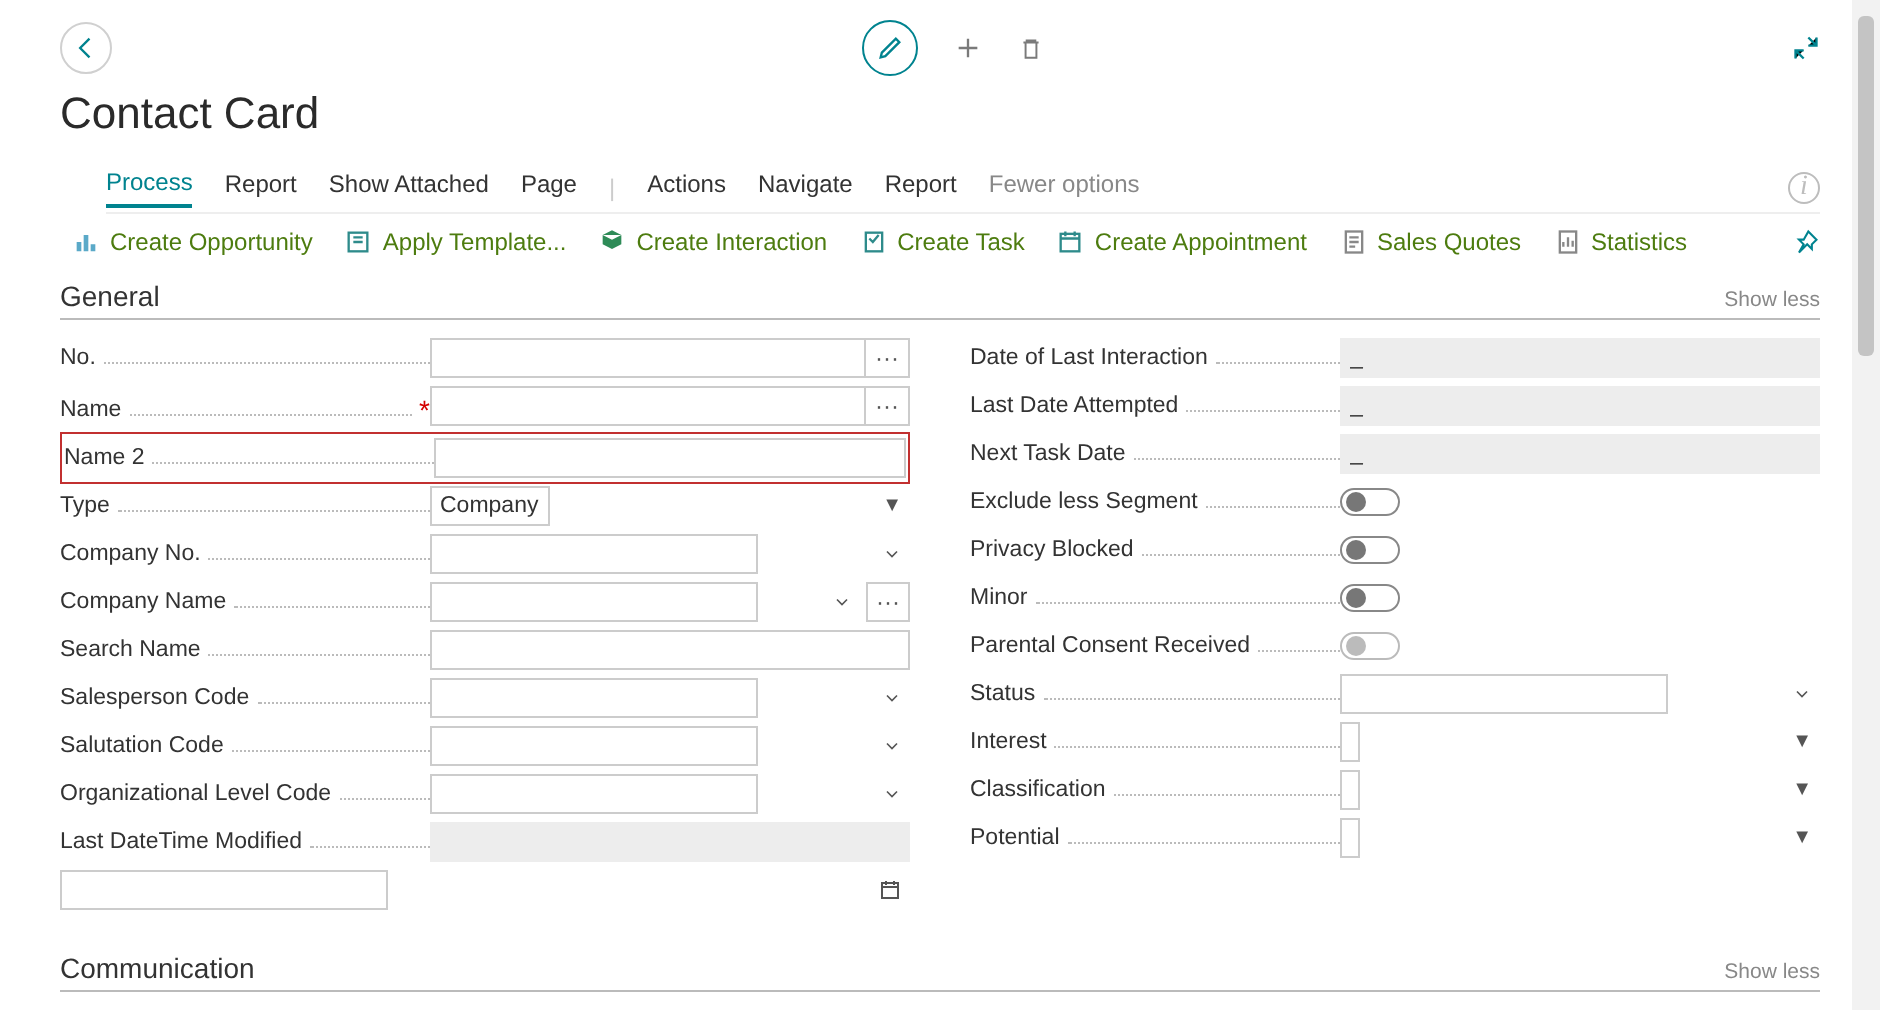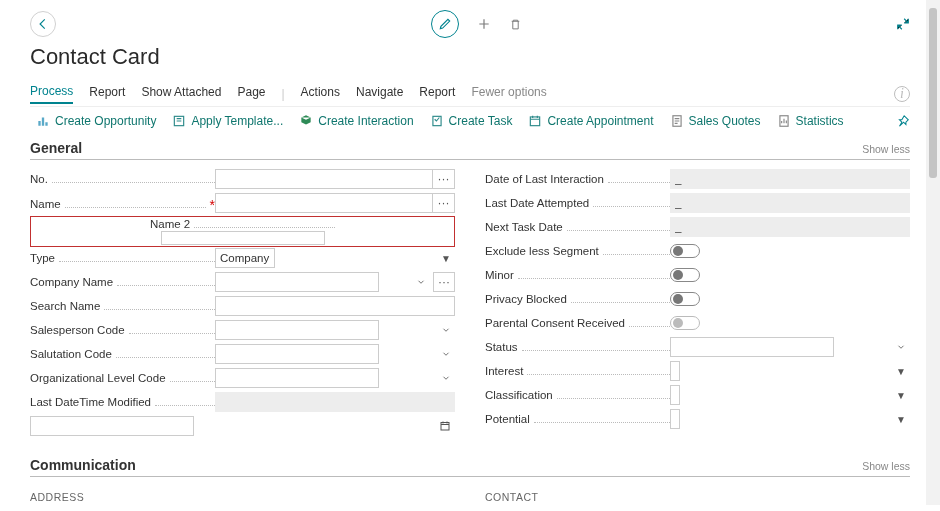--- a/index.html
+++ b/index.html
@@ -13,7 +13,7 @@
   .top-icon { color: #7a7a7a; cursor: pointer; }
   .collapse-icon { color: #00838f; cursor: pointer; font-size: 12px; }
   .title { font-size: 22px; font-weight: 400; color: #2a2a2a; margin: 6px 0 14px 0; }
-  .menubar { display: flex; align-items: center; gap: 16px; border-bottom: 1px solid #eee; padding-bottom: 2px; font-size: 12px; position: relative; }
+  .menubar { display: flex; align-items: center; gap: 16px; border-bottom: 1px solid #eee; padding-bottom: 2px; font-size: 12px; position: relative; margin-left: 23px; }
   .menu-item { color: #333; padding-bottom: 4px; cursor: pointer; }
   .menu-item.active { color: #00838f; border-bottom: 2px solid #00838f; }
   .menu-sep { color: #ccc; }

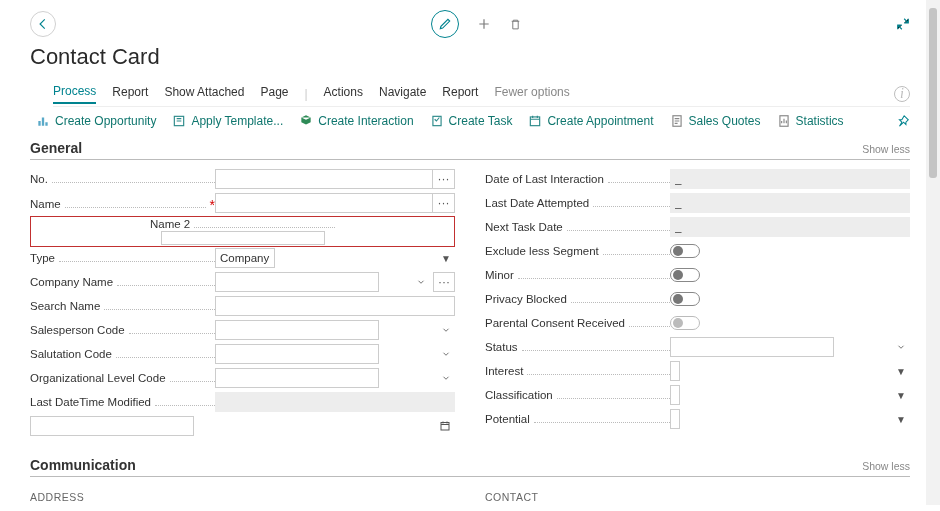--- a/index.html
+++ b/index.html
@@ -20,7 +20,7 @@
   .fewer { color: #888; }
   .info-icon { margin-left: auto; color: #bdbdbd; font-size: 14px; cursor: pointer; width: 16px; height: 16px; border: 1.3px solid #bdbdbd; border-radius: 50%; display:flex; align-items:center; justify-content:center; font-style: italic; font-family: serif;}
   .actionbar { display: flex; align-items: center; gap: 16px; padding: 7px 0 6px 6px; font-size: 12px; position: relative; }
-  .action { display: flex; align-items: center; gap: 5px; color: #0f766e; cursor: pointer; white-space: nowrap; }
+  .action { display: flex; align-items: center; gap: 5px; color: #4d7c0f; cursor: pointer; white-space: nowrap; }
   .action .ico { display:inline-flex;}
   .pin { margin-left: auto; cursor: pointer; }
   .section-head { border-bottom: 1px solid #bbb; margin-top: 6px; display:flex; align-items:baseline;}

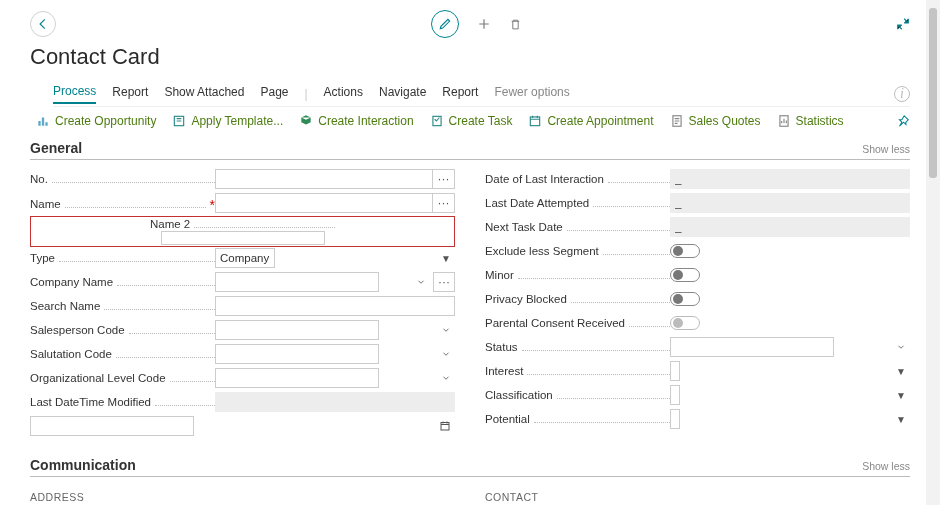--- a/index.html
+++ b/index.html
@@ -24,7 +24,7 @@
   .action .ico { display:inline-flex;}
   .pin { margin-left: auto; cursor: pointer; }
   .section-head { border-bottom: 1px solid #bbb; margin-top: 6px; display:flex; align-items:baseline;}
-  .section-title { font-size: 14px; font-weight: 700; padding-bottom: 3px; }
+  .section-title { font-size: 14px; font-weight: 400; padding-bottom: 3px; }
   .show-less { margin-left:auto; font-size: 10.5px; color:#888; cursor:pointer;}
   .form-grid { display: flex; gap: 30px; margin-top: 8px; }
   .col { flex: 1; }

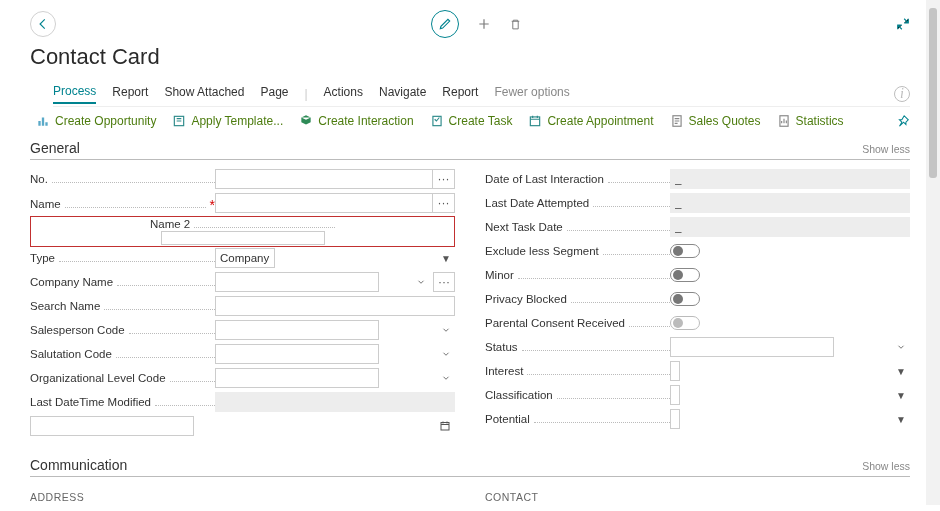--- a/index.html
+++ b/index.html
@@ -46,7 +46,7 @@
   .toggle.dis { border-color:#bbb; }
   .toggle.dis::after{ background:#bbb;}
   .highlight-red { border: 1.5px solid #c23030; padding:1px; }
-  .highlight-red .field-row { margin-bottom:0;flex-direction:column;}
+  .highlight-red .field-row { margin-bottom:0;}
   .ext-btn { width:22px; height:20px; border:1px solid #ccc; display:flex; align-items:center; justify-content:center; color:#555;}
   .subhead { font-size: 10.5px; letter-spacing: .5px; color:#666; margin: 6px 0 4px 0; text-transform: uppercase; }
   .scrollbar { position:absolute; right:0; top:0; width:14px; height:100%; background:#f2f2f2; }

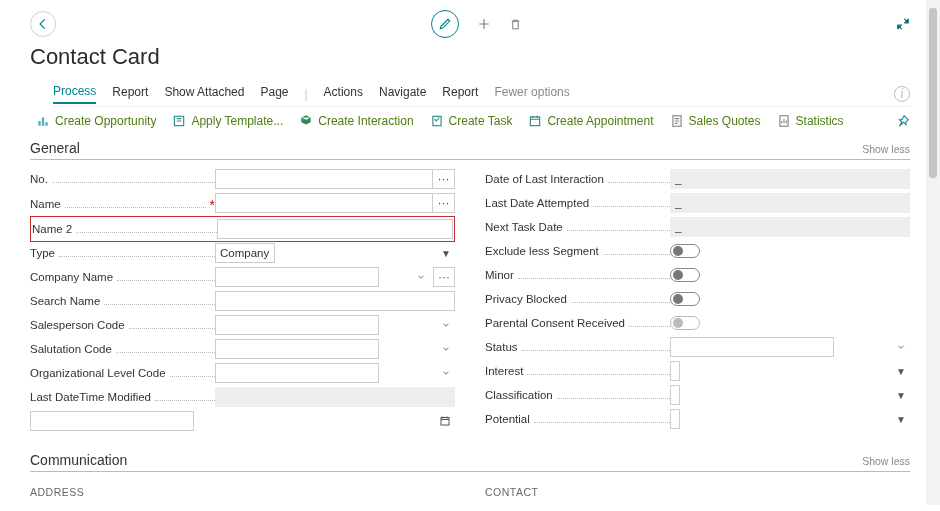--- a/index.html
+++ b/index.html
@@ -225,6 +225,20 @@
         </div>
         <div class="field-row">
           <div class="label-wrap">
+              <span class="label-text">Company No.</span>
+              <span class="dots"></span>
+            </div>
+          <div class="sel-wrap">
+            <input class="control" value="" style="">
+            <span class="chev">
+                <svg width="10" height="10" viewBox="0 0 24 24" stroke="#555" stroke-width="2" fill="none">
+                  <path d="M6 9 L12 15 L18 9"></path>
+                </svg>
+              </span>
+          </div>
+        </div>
+        <div class="field-row">
+          <div class="label-wrap">
               <span class="label-text">Company Name</span>
               <span class="dots"></span>
             </div>

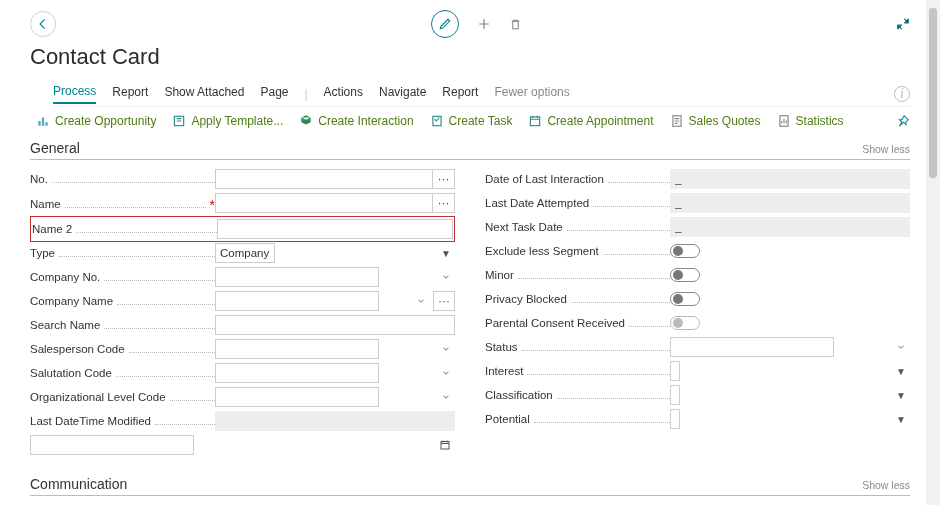--- a/index.html
+++ b/index.html
@@ -354,14 +354,14 @@
         </div>
         <div class="field-row">
           <div class="label-wrap">
+              <span class="label-text">Privacy Blocked</span>
+              <span class="dots"></span>
+            </div>
+          <div class="toggle"></div>
+        </div>
+        <div class="field-row">
+          <div class="label-wrap">
               <span class="label-text">Minor</span>
-              <span class="dots"></span>
-            </div>
-          <div class="toggle"></div>
-        </div>
-        <div class="field-row">
-          <div class="label-wrap">
-              <span class="label-text">Privacy Blocked</span>
               <span class="dots"></span>
             </div>
           <div class="toggle"></div>

